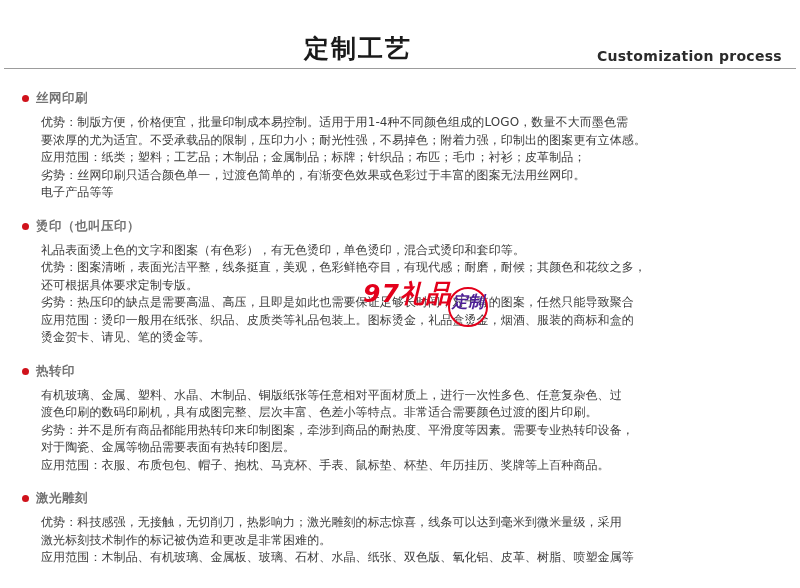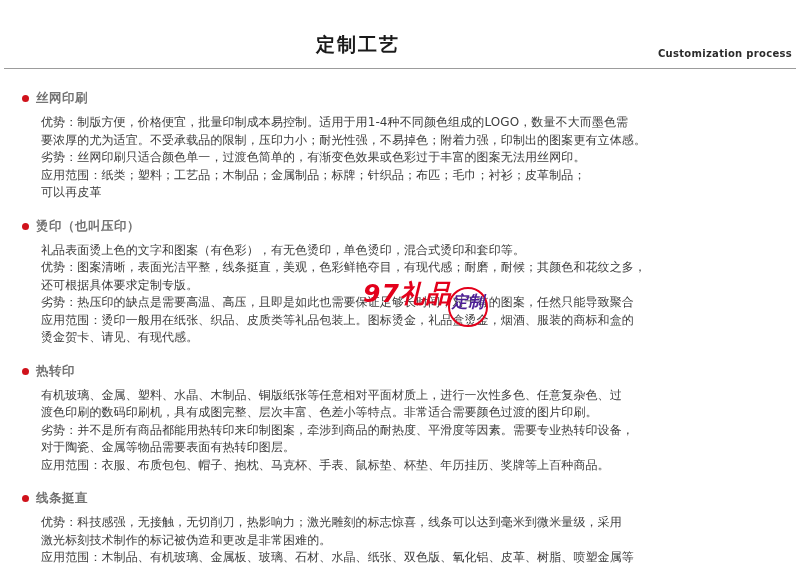--- a/index.html
+++ b/index.html
@@ -32,7 +32,7 @@
     left: 0;
     width: 716px;
     text-align: center;
-    font-size: 19px;
+    font-size: 25px;
     font-weight: bold;
     letter-spacing: 2px;
     color: #1a1a1a;

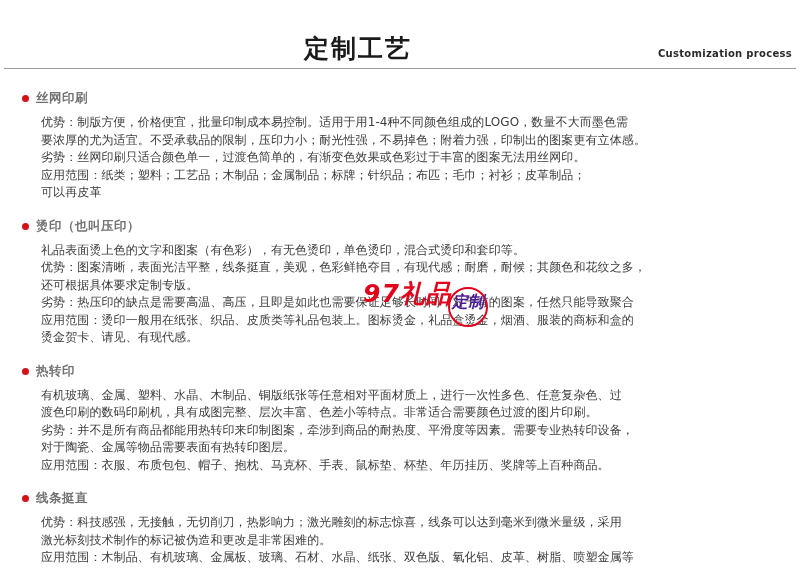--- a/index.html
+++ b/index.html
@@ -40,8 +40,8 @@
   .header-sub {
     position: absolute;
     top: 48px;
-    right: 8px;
-    font-size: 10px;
+    right: 18px;
+    font-size: 14px;
     font-weight: bold;
     letter-spacing: 0.3px;
     color: #2b2b2b;

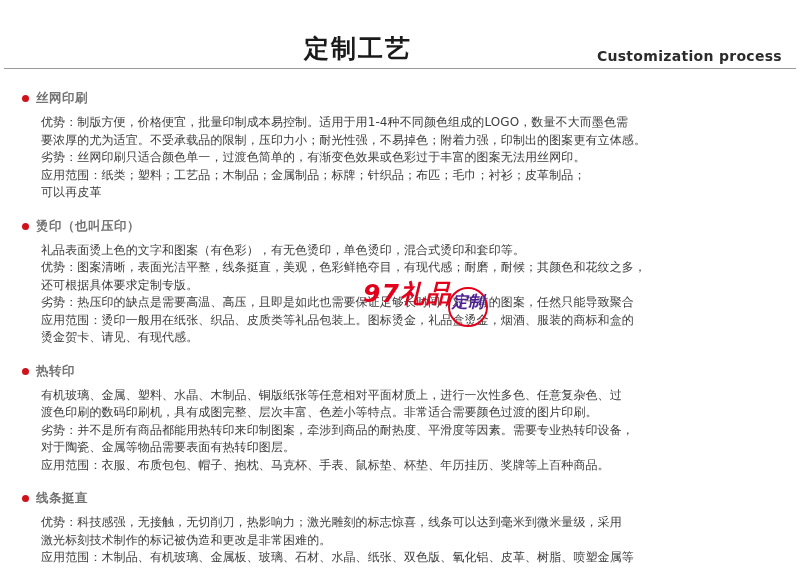--- a/index.html
+++ b/index.html
@@ -142,8 +142,8 @@
     <div class="lines">
       <div class="line">优势：制版方便，价格便宜，批量印制成本易控制。适用于用1-4种不同颜色组成的LOGO，数量不大而墨色需</div>
       <div class="line">要浓厚的尤为适宜。不受承载品的限制，压印力小；耐光性强，不易掉色；附着力强，印制出的图案更有立体感。</div>
+      <div class="line">应用范围：纸类；塑料；工艺品；木制品；金属制品；标牌；针织品；布匹；毛巾；衬衫；皮革制品；</div>
       <div class="line">劣势：丝网印刷只适合颜色单一，过渡色简单的，有渐变色效果或色彩过于丰富的图案无法用丝网印。</div>
-      <div class="line">应用范围：纸类；塑料；工艺品；木制品；金属制品；标牌；针织品；布匹；毛巾；衬衫；皮革制品；</div>
       <div class="line">可以再皮革</div>
     </div>
   </div>

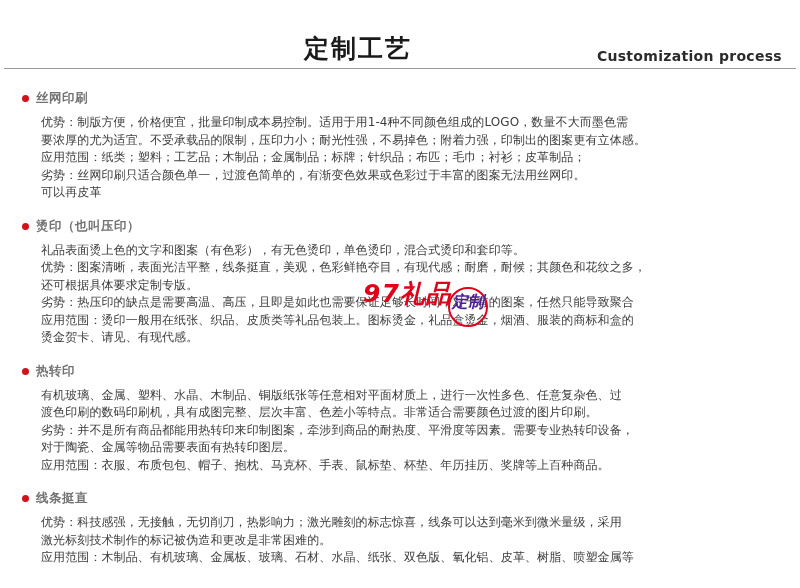--- a/index.html
+++ b/index.html
@@ -144,7 +144,7 @@
       <div class="line">要浓厚的尤为适宜。不受承载品的限制，压印力小；耐光性强，不易掉色；附着力强，印制出的图案更有立体感。</div>
       <div class="line">应用范围：纸类；塑料；工艺品；木制品；金属制品；标牌；针织品；布匹；毛巾；衬衫；皮革制品；</div>
       <div class="line">劣势：丝网印刷只适合颜色单一，过渡色简单的，有渐变色效果或色彩过于丰富的图案无法用丝网印。</div>
-      <div class="line">可以再皮革</div>
+      <div class="line">电子产品等等</div>
     </div>
   </div>
 

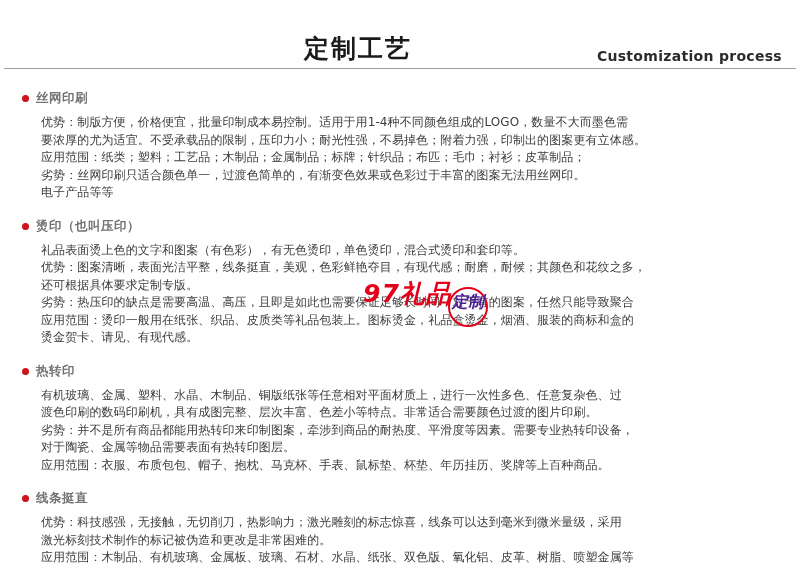--- a/index.html
+++ b/index.html
@@ -159,7 +159,7 @@
       <div class="line">还可根据具体要求定制专版。</div>
       <div class="line">劣势：热压印的缺点是需要高温、高压，且即是如此也需要保证足够长时间，对于有的图案，任然只能导致聚合</div>
       <div class="line">应用范围：烫印一般用在纸张、织品、皮质类等礼品包装上。图标烫金，礼品盒烫金，烟酒、服装的商标和盒的</div>
-      <div class="line">烫金贺卡、请见、有现代感。</div>
+      <div class="line">烫金贺卡、请见、笔的烫金等。</div>
     </div>
   </div>
 

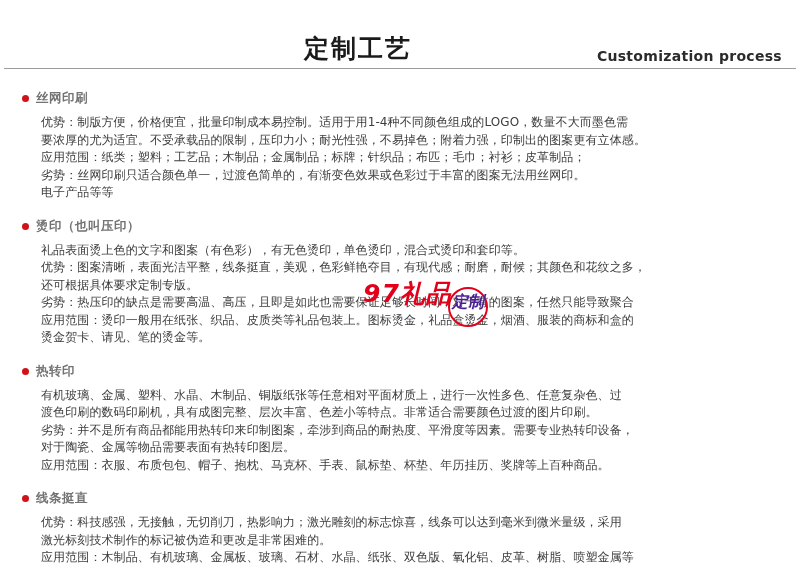--- a/index.html
+++ b/index.html
@@ -180,7 +180,7 @@
   <div class="section">
     <div class="sec-title">
       <span class="bullet"></span>
-      <span class="sec-title-text">线条挺直</span>
+      <span class="sec-title-text">激光雕刻</span>
     </div>
     <div class="lines">
       <div class="line">优势：科技感强，无接触，无切削刀，热影响力；激光雕刻的标志惊喜，线条可以达到毫米到微米量级，采用</div>

